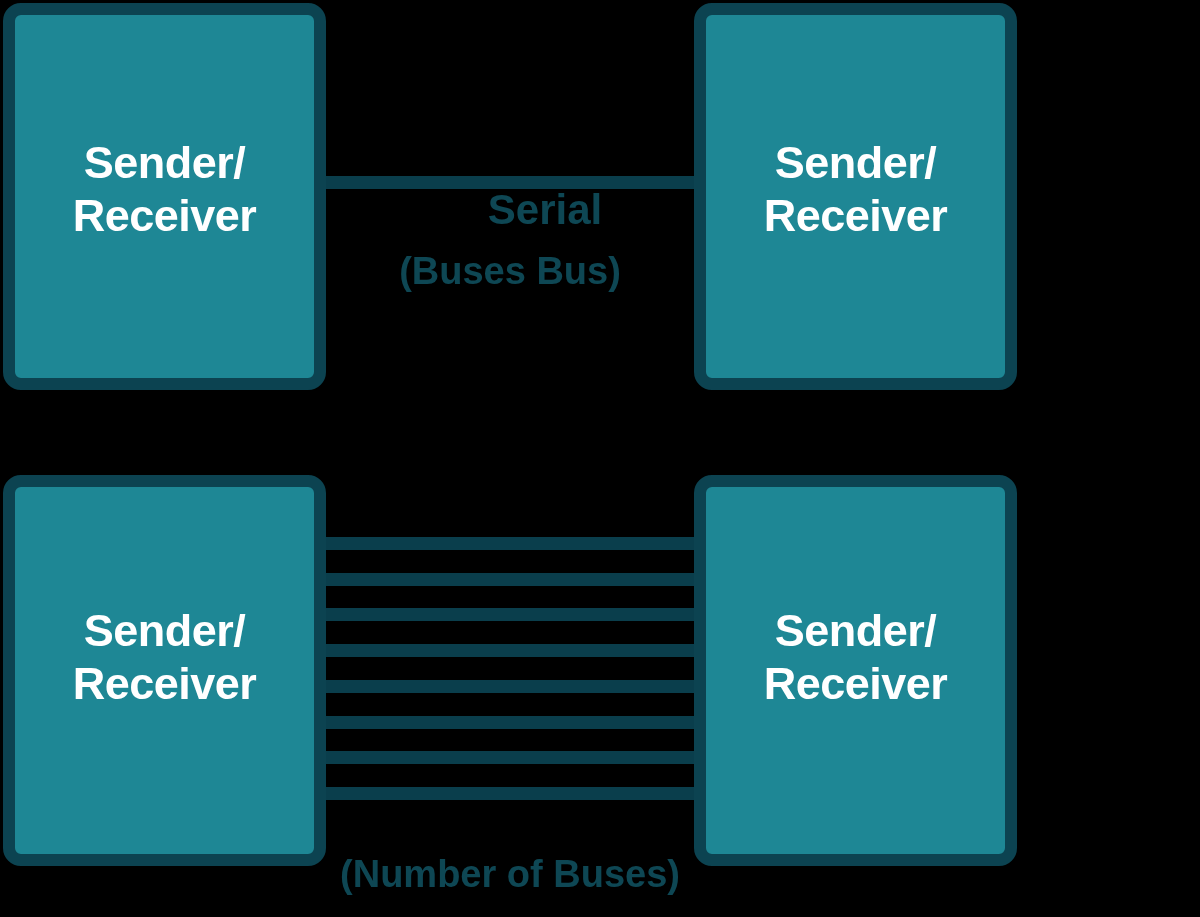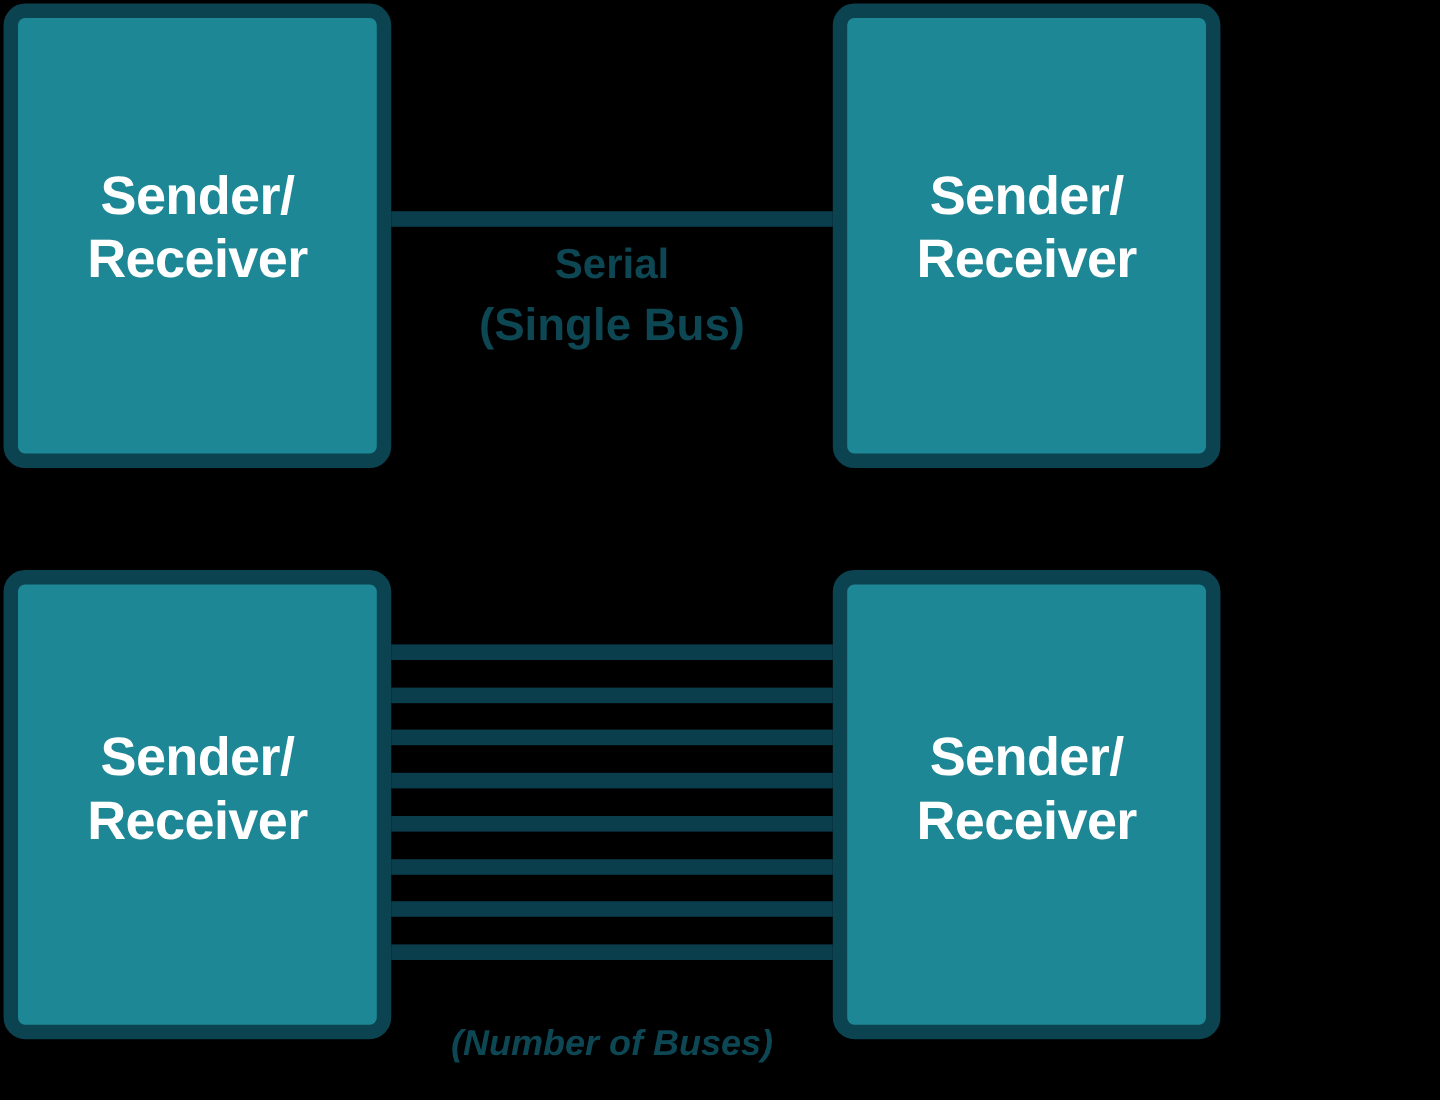--- a/index.html
+++ b/index.html
@@ -64,7 +64,7 @@
     color: var(--label-text, #0E4754);
     white-space: nowrap;
   }
-  .serial-title      { top: 201px; font-size: 35px; }
+  .serial-title      { top: 186px; font-size: 42px; margin-left: 35px; }
   .serial-subtitle   { top: 250px; font-size: 38px; }
   .parallel-title    { top: 804px; font-size: 42px; }
   .parallel-subtitle { top: 853px; font-size: 30px; font-style: italic; }

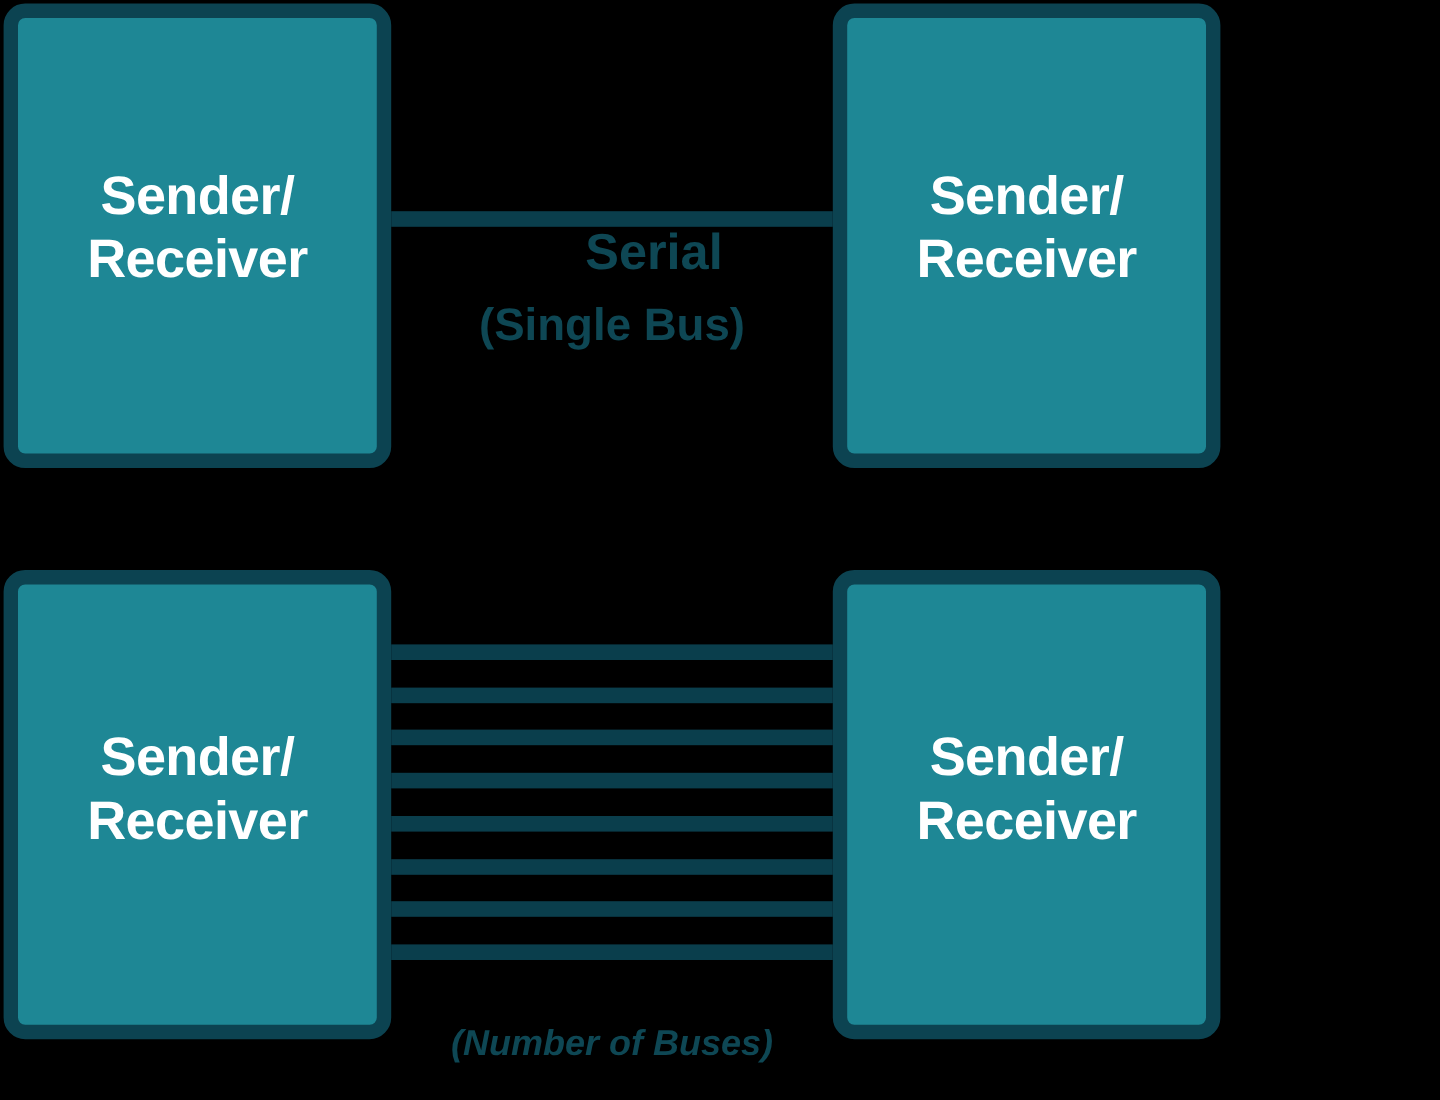--- a/index.html
+++ b/index.html
@@ -117,7 +117,7 @@
     </div>
 
   <div class="conn-label serial-title">Serial</div>
-  <div class="conn-label serial-subtitle">(Single Bus)</div>
+  <div class="conn-label serial-subtitle">(Buses Bus)</div>
   <div class="conn-label parallel-subtitle">(Number of Buses)</div>
 
 </div>

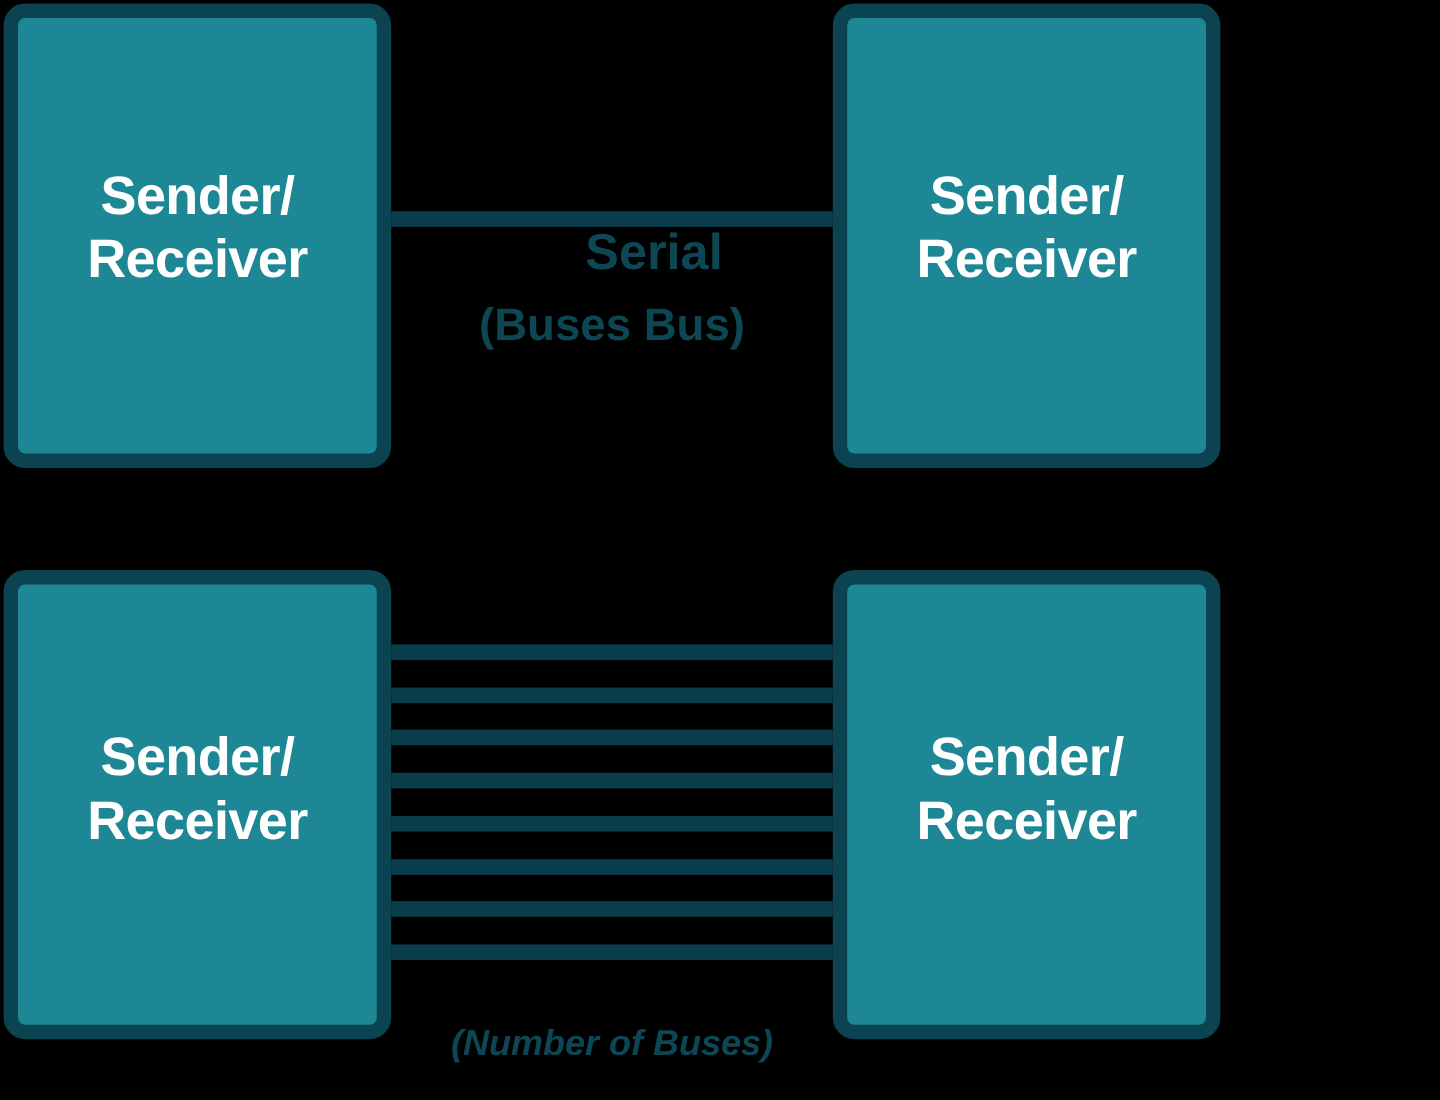--- a/index.html
+++ b/index.html
@@ -67,7 +67,7 @@
   .serial-title      { top: 186px; font-size: 42px; margin-left: 35px; }
   .serial-subtitle   { top: 250px; font-size: 38px; }
   .parallel-title    { top: 804px; font-size: 42px; }
-  .parallel-subtitle { top: 853px; font-size: 30px; font-style: italic; }
+  .parallel-subtitle { top: 853px; font-size: 38px; }
 </style>
 </head>
 <body>

